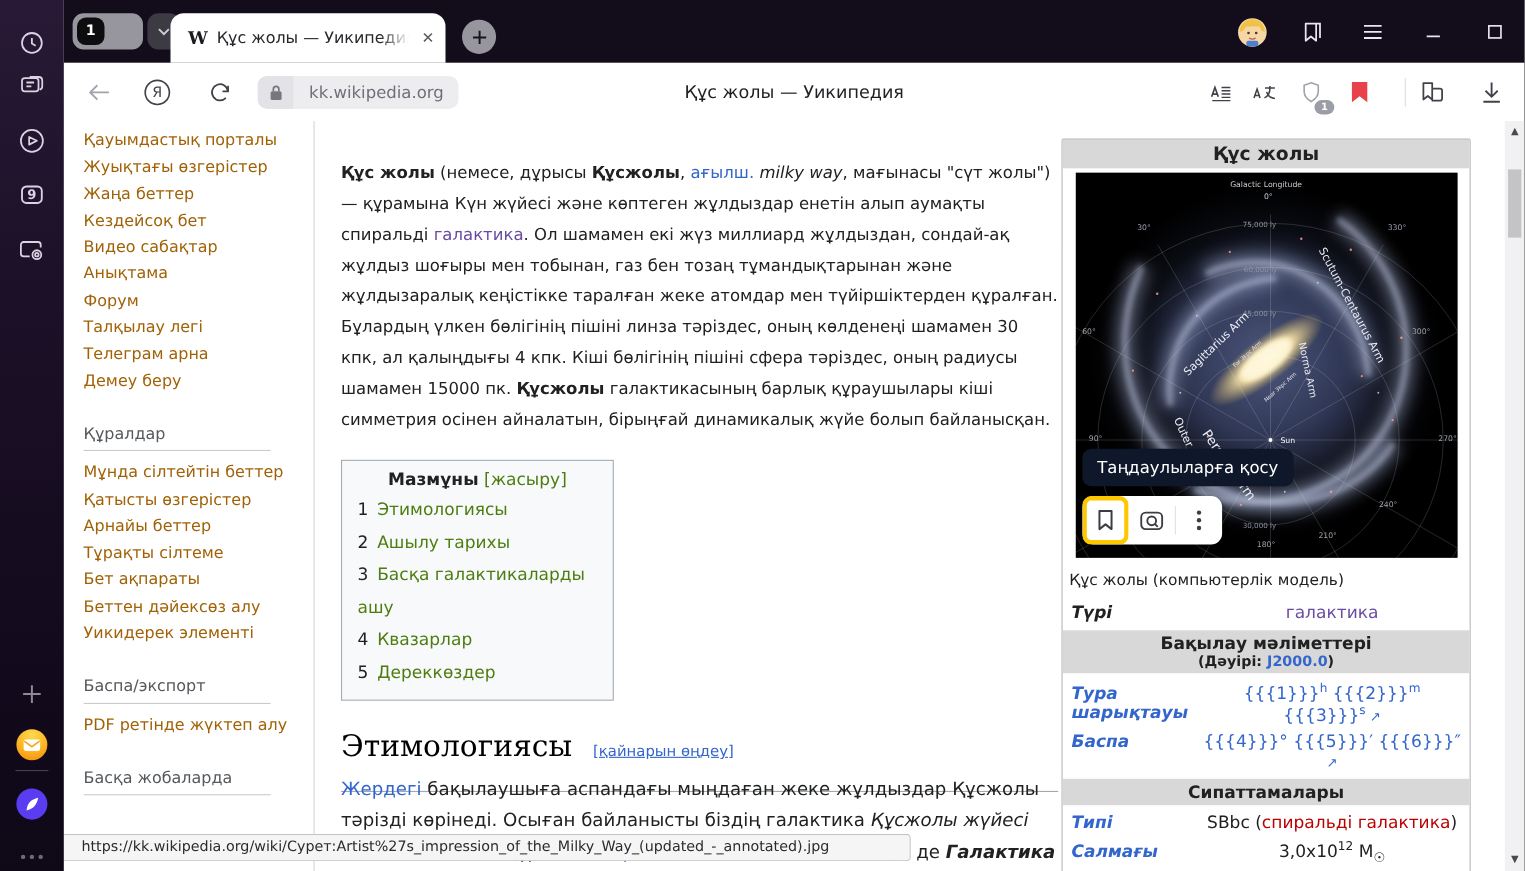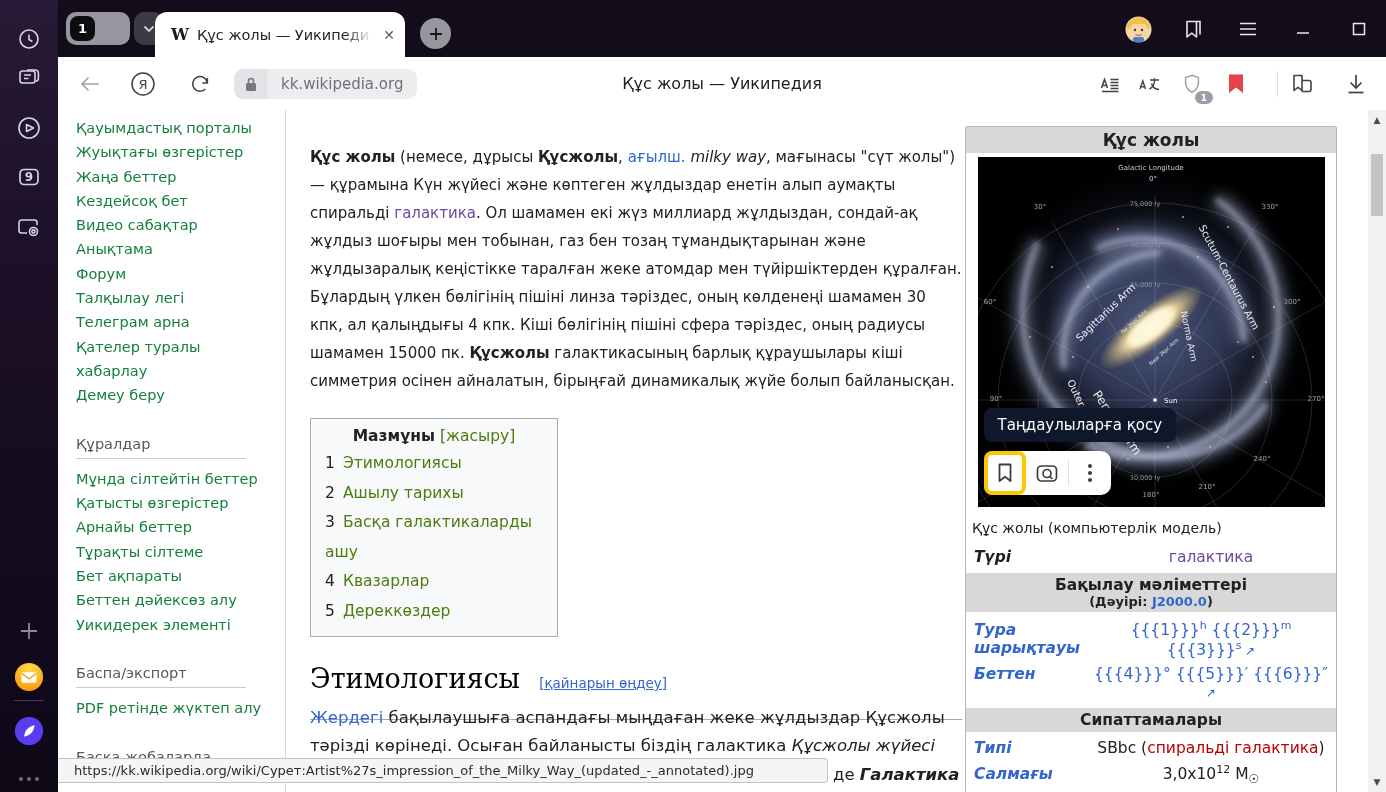--- a/index.html
+++ b/index.html
@@ -50,7 +50,7 @@
 
   
   .wsb{position:absolute;left:18px;top:6px;width:196px;font-size:14.5px;line-height:24.3px;}
-  .wsb a{color:#15803d;text-decoration:none;display:block;}
+  .wsb a{color:#a16207;text-decoration:none;display:block;}
   .wsb-h{color:#54595d;margin:24px 0 8px 0;padding-bottom:2px;border-bottom:1px solid #c8ccd1;width:170px;}
   .wsb ul{list-style:none;margin:0;padding:0;}
   .vsep{position:absolute;left:227px;top:0;bottom:0;width:1px;background:#d4d6da;}

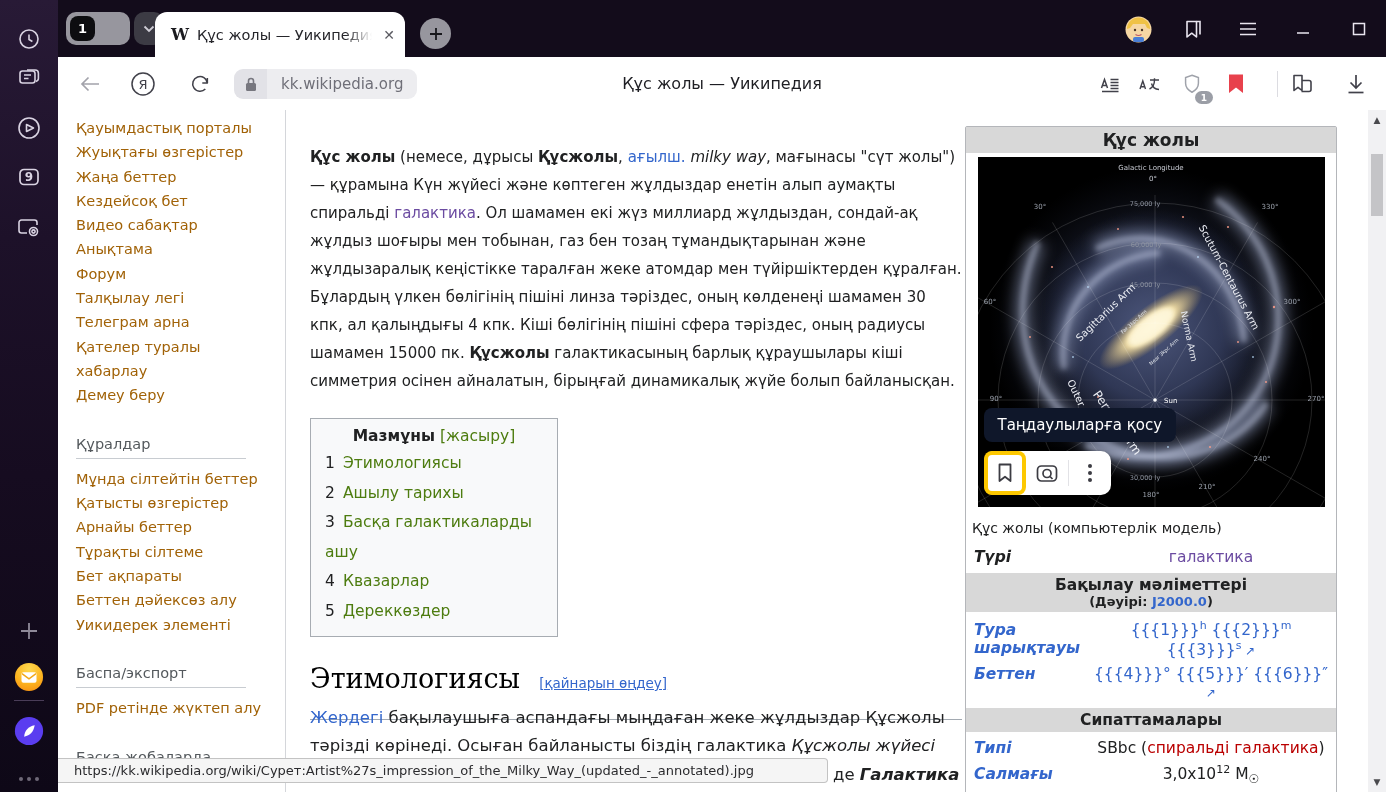--- a/index.html
+++ b/index.html
@@ -345,9 +345,6 @@
           </li>
           <li>
             <a href="#">Телеграм арна</a>
-          </li>
-          <li>
-            <a href="#">Қателер туралы хабарлау</a>
           </li>
           <li>
             <a href="#">Демеу беру</a>

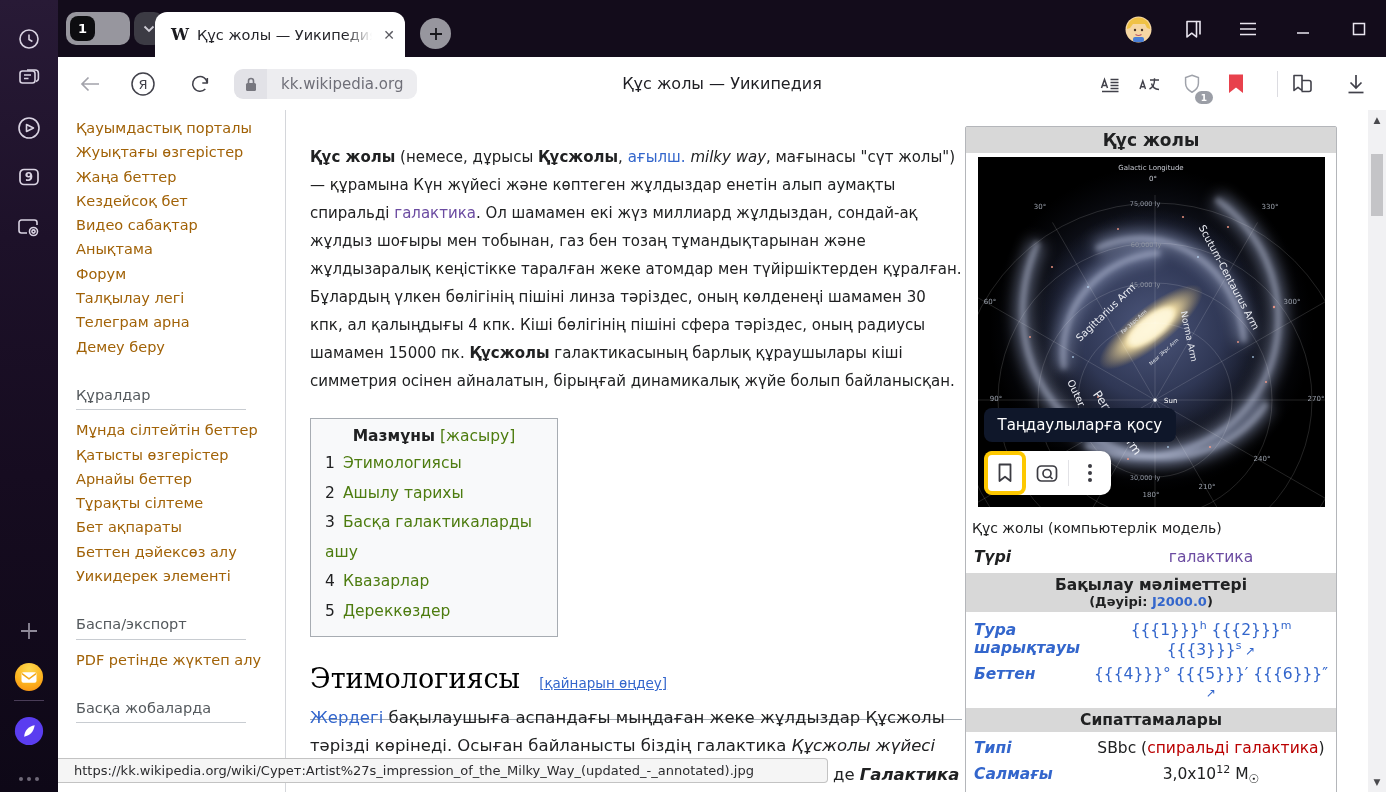--- a/index.html
+++ b/index.html
@@ -574,7 +574,7 @@
         <span class="val"><span class="rt-a">{{{1}}}</span><span class="rt-asup">h</span><span class="rt-n"> </span><span class="rt-a">{{{2}}}</span><span class="rt-asup">m</span><span class="rt-n"> </span><span class="rt-a">{{{3}}}</span><span class="rt-asup">s</span><span class="rt-ext"> ↗</span></span>
       </div>
       <div class="ib-row">
-        <span class="lab"><span class="rt-ab">Беттен</span></span>
+        <span class="lab"><span class="rt-ab">Баспа</span></span>
         <span class="val"><span class="rt-a">{{{4}}}° {{{5}}}′ {{{6}}}″</span><span class="rt-ext"> ↗</span></span>
       </div>
 

